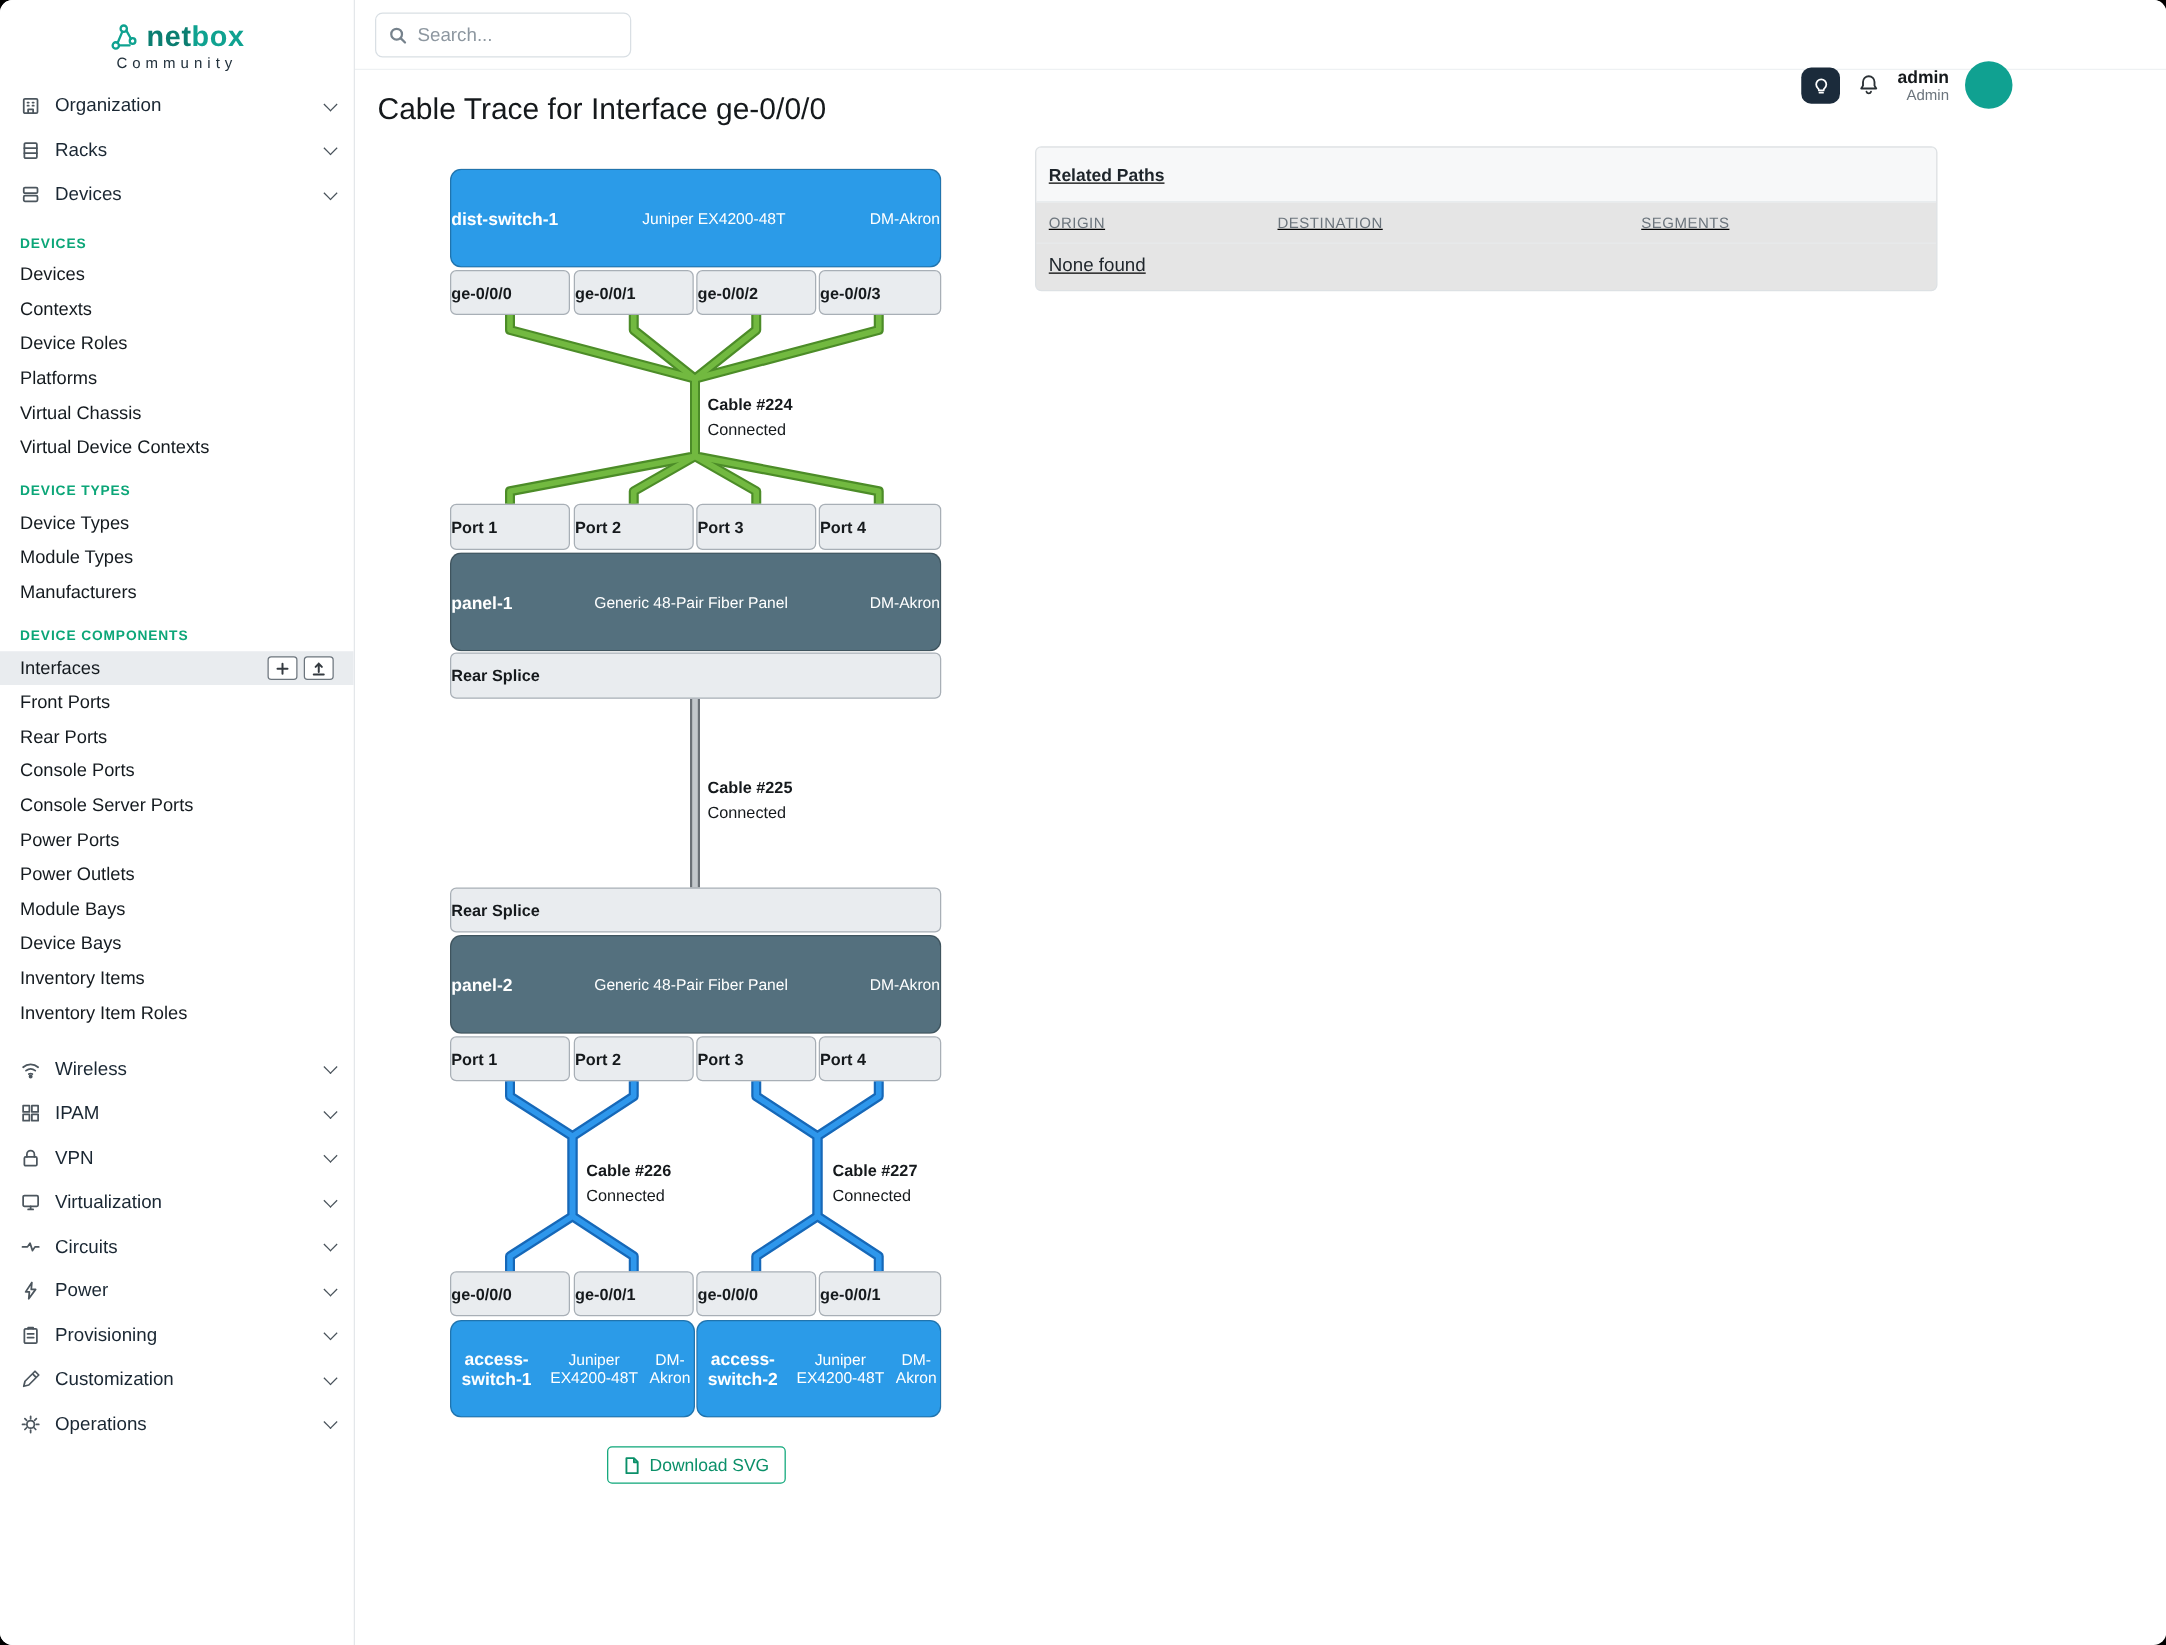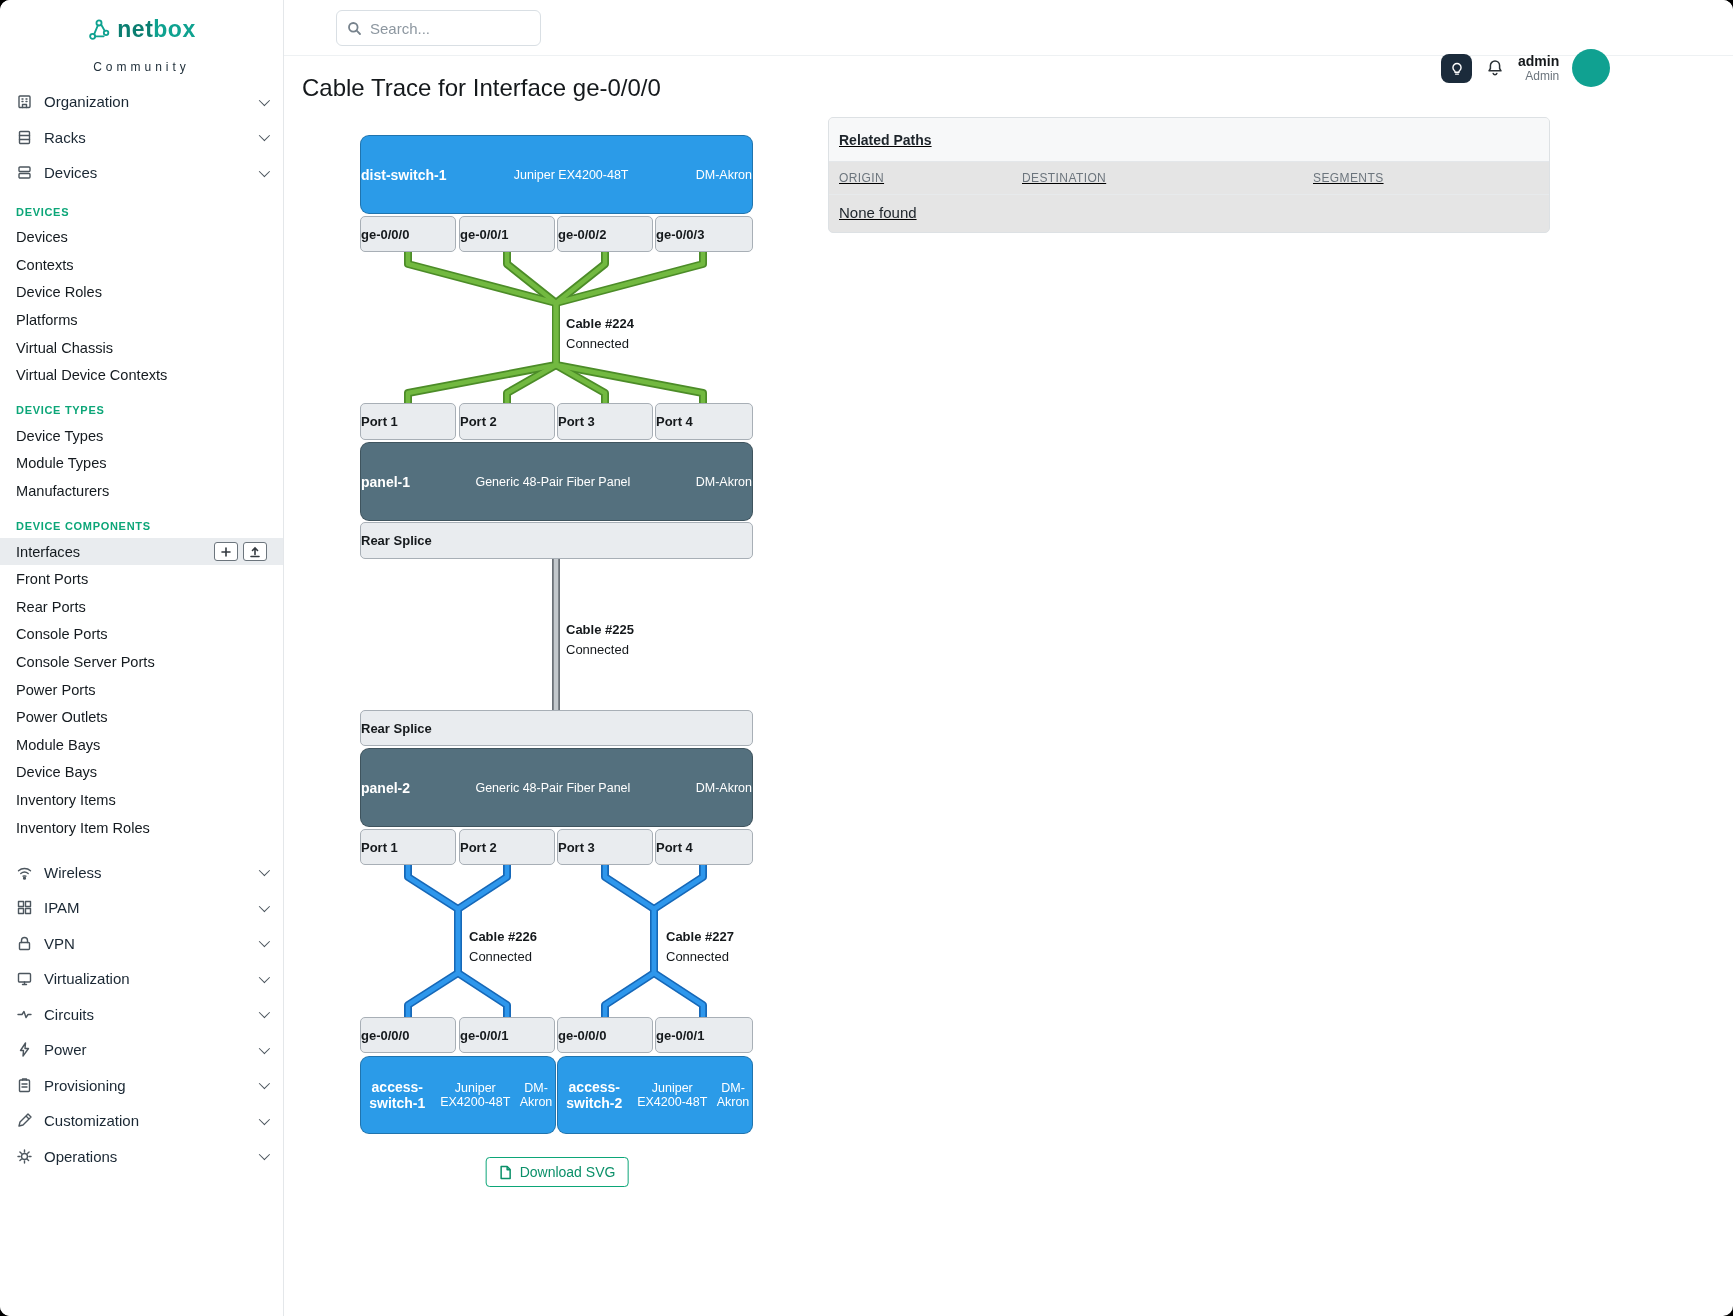--- a/index.html
+++ b/index.html
@@ -40,7 +40,7 @@
             border-bottom:1px solid #eef1f3; }
   .search-box { position:absolute; left:16px; top:10px; width:205px; height:36px;
                 border:1px solid #d9dfe4; border-radius:6px; display:flex; align-items:center;
-                padding:0 10px; gap:8px; background:#fff;margin-left:36px; }
+                padding:0 10px; gap:8px; background:#fff; }
   .search-box svg { width:15px; height:15px; stroke:#76828c; fill:none; stroke-width:1.8; stroke-linecap:round; }
   .search-box input { border:none; outline:none; width:150px; font-size:15px; color:#30373d;
                       font-family:"Liberation Sans", sans-serif; }

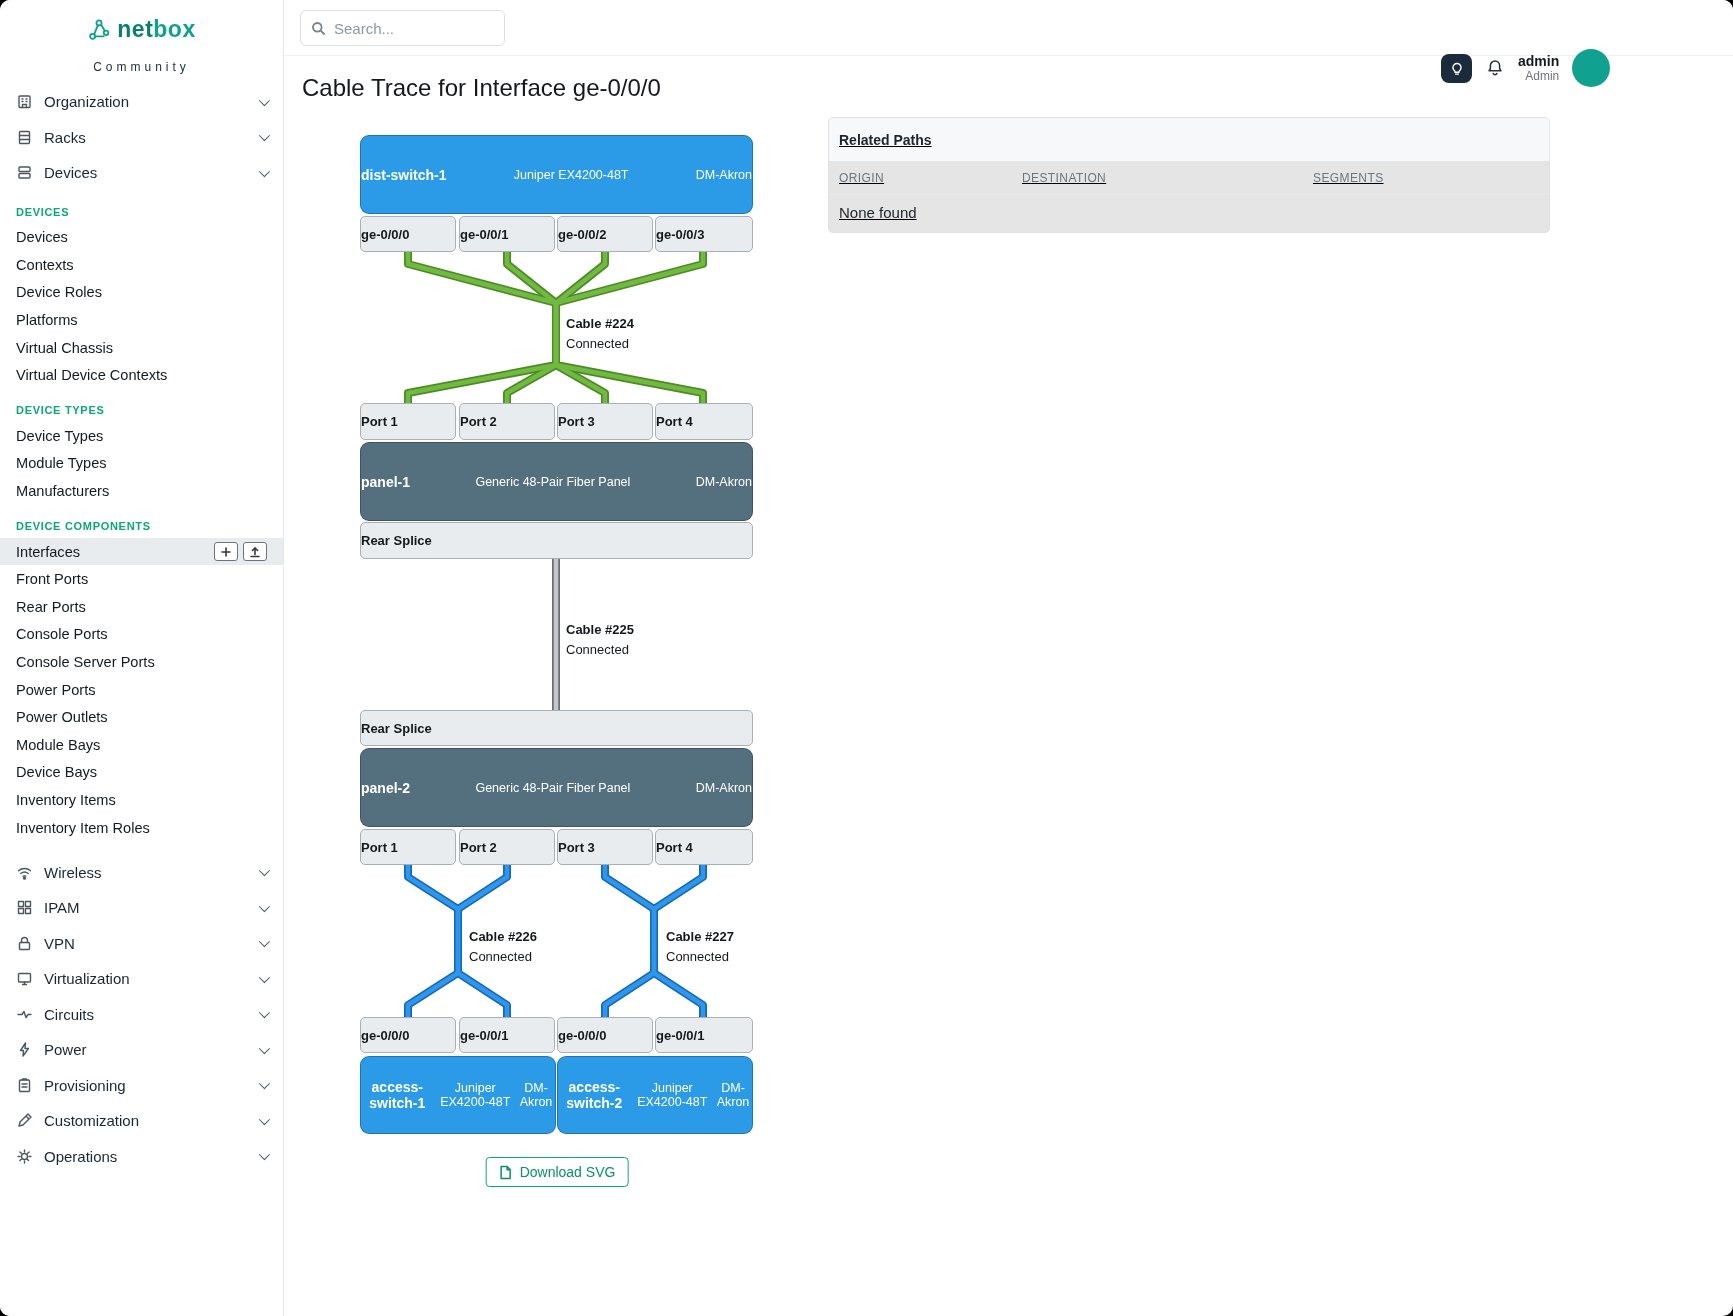--- a/index.html
+++ b/index.html
@@ -15,7 +15,7 @@
   .brand-name { font-size:23px; font-weight:bold; letter-spacing:.5px; }
   .brand-name .n1 { color:#0b7e71; }
   .brand-name .n2 { color:#0fa290; }
-  .tagline { margin-top:17px; font-size:12px; letter-spacing:4px; color:#22313c; font-weight:500; }
+  .tagline { margin-top:0; font-size:12px; letter-spacing:4px; color:#22313c; font-weight:500; }
 
   .nav-item { height:35.5px; display:flex; align-items:center; gap:11px; padding:0 16px;
               font-size:15px; color:#1a2733; cursor:pointer; }

